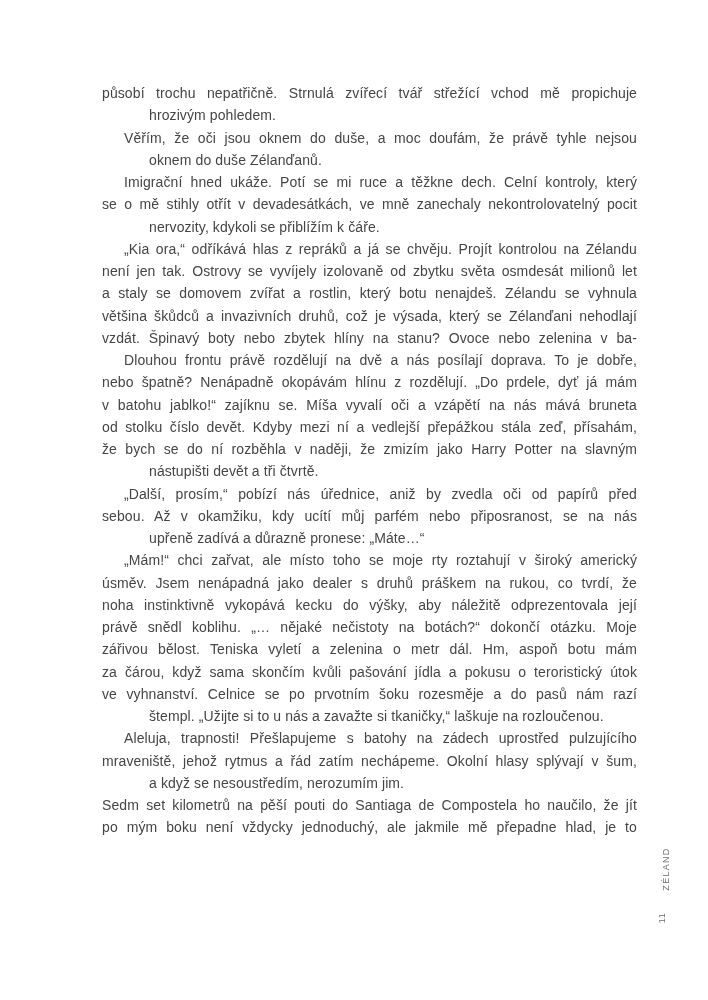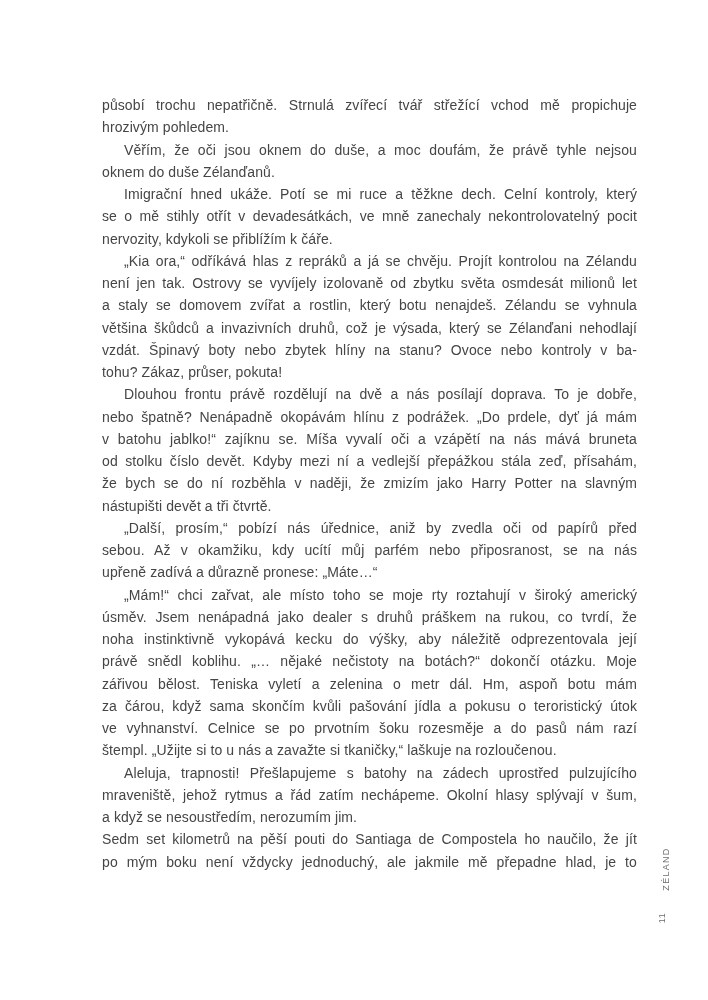--- a/index.html
+++ b/index.html
@@ -18,7 +18,7 @@
   .text-block {
     position: absolute;
     left: 102px;
-    top: 94px;
+    top: 82px;
     width: 535px;
     color: var(--body-color, #454545);
     font-size: 14px;

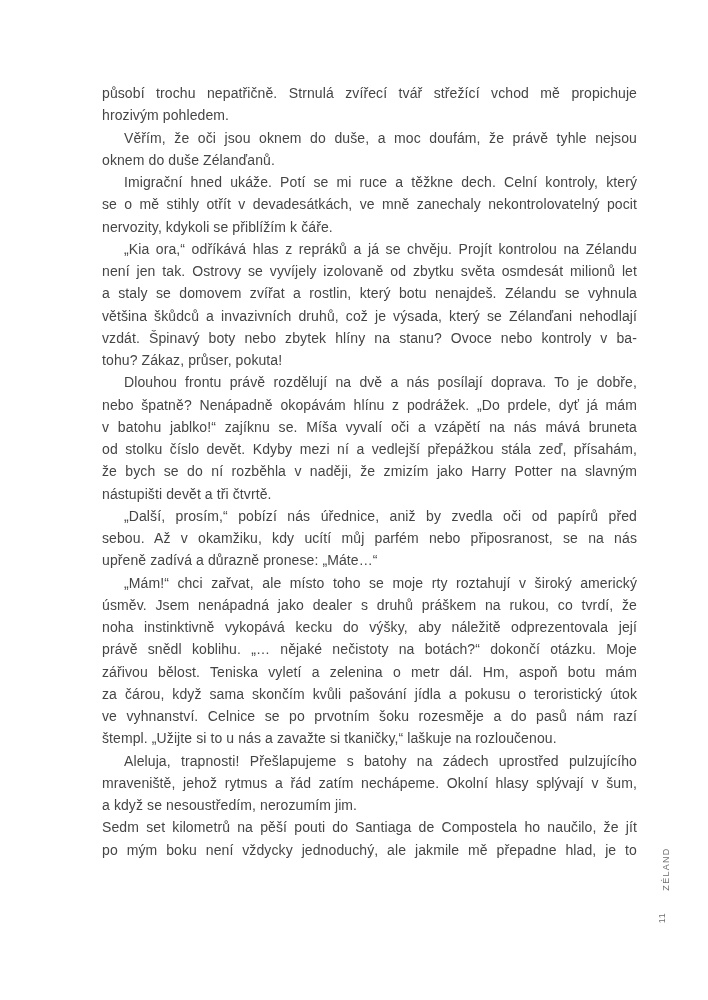--- a/index.html
+++ b/index.html
@@ -38,6 +38,7 @@
   }
   .line.last {
     text-align-last: left;
+    margin-left: 47px;
   }
   .line.indent {
     text-indent: 22px;

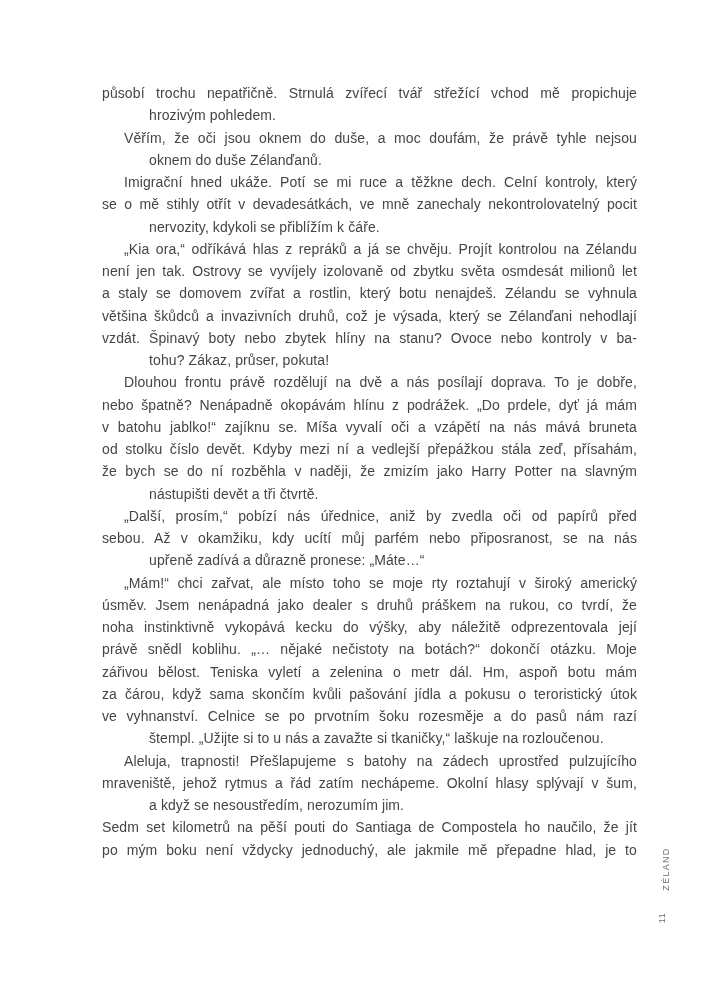--- a/index.html
+++ b/index.html
@@ -89,7 +89,7 @@
         <div class="line">není jen tak. Ostrovy se vyvíjely izolovaně od zbytku světa osmdesát milionů let</div>
         <div class="line">a staly se domovem zvířat a rostlin, který botu nenajdeš. Zélandu se vyhnula</div>
         <div class="line">většina škůdců a invazivních druhů, což je výsada, který se Zélanďani nehodlají</div>
-        <div class="line">vzdát. Špinavý boty nebo zbytek hlíny na stanu? Ovoce nebo kontroly v ba-</div>
+        <div class="line">vzdát. Špinavý boty nebo zbytek hlíny na stanu? Ovoce nebo zelenina v ba-</div>
         <div class="line last">tohu? Zákaz, průser, pokuta!</div>
       </div>
       <div class="paragraph">

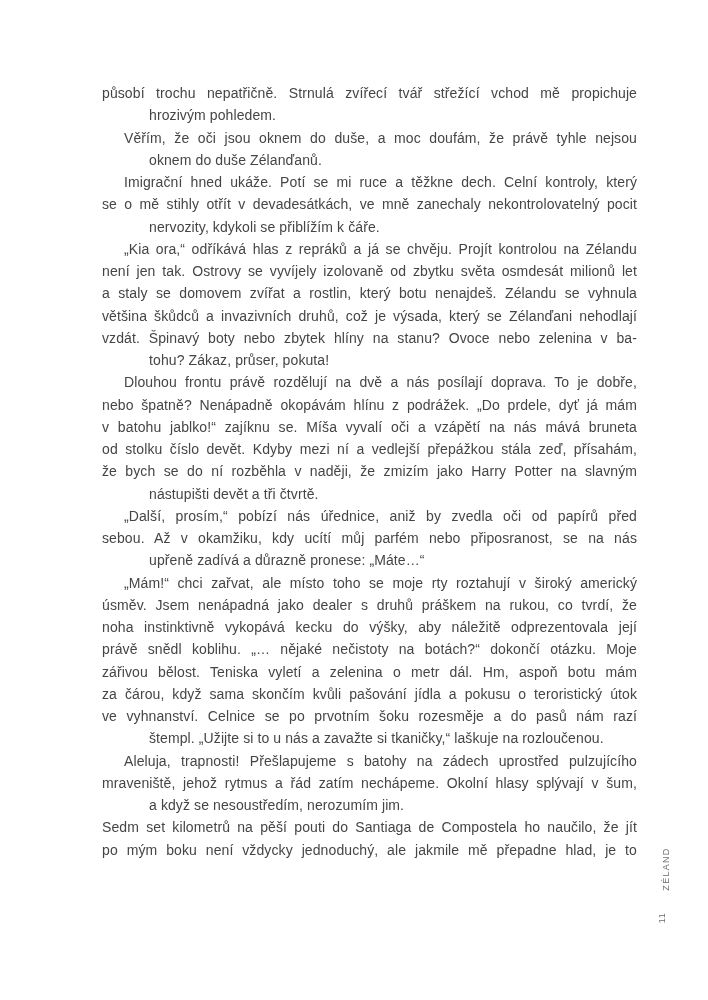--- a/index.html
+++ b/index.html
@@ -90,7 +90,6 @@
         <div class="line">a staly se domovem zvířat a rostlin, který botu nenajdeš. Zélandu se vyhnula</div>
         <div class="line">většina škůdců a invazivních druhů, což je výsada, který se Zélanďani nehodlají</div>
         <div class="line">vzdát. Špinavý boty nebo zbytek hlíny na stanu? Ovoce nebo zelenina v ba-</div>
-        <div class="line last">tohu? Zákaz, průser, pokuta!</div>
       </div>
       <div class="paragraph">
         <div class="line indent">Dlouhou frontu právě rozdělují na dvě a nás posílají doprava. To je dobře,</div>

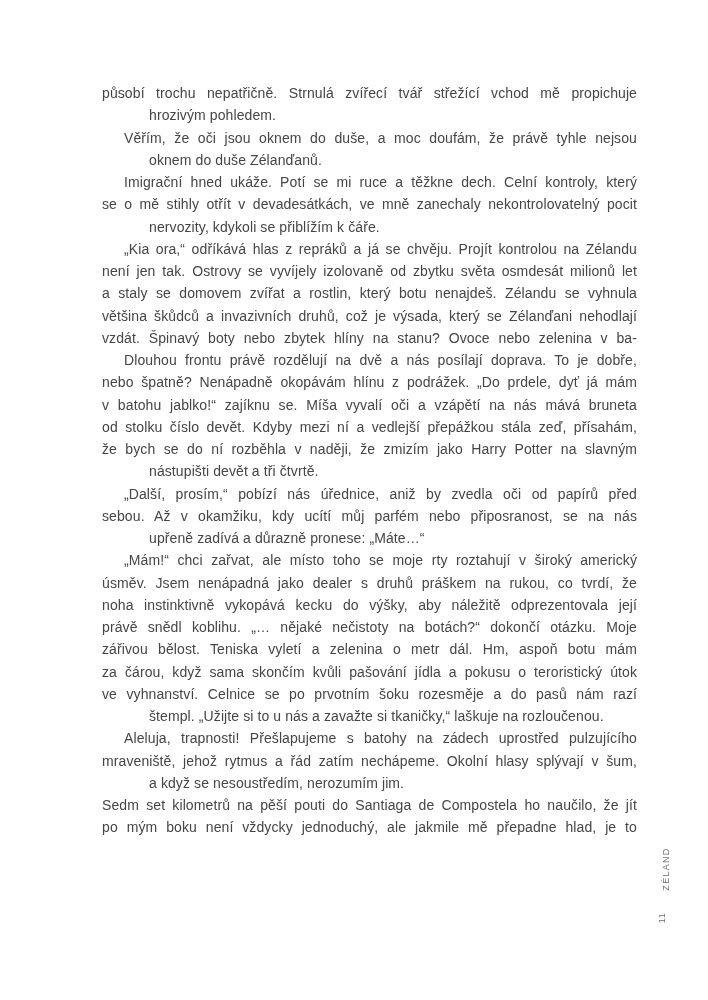--- a/index.html
+++ b/index.html
@@ -93,7 +93,7 @@
       </div>
       <div class="paragraph">
         <div class="line indent">Dlouhou frontu právě rozdělují na dvě a nás posílají doprava. To je dobře,</div>
-        <div class="line">nebo špatně? Nenápadně okopávám hlínu z podrážek. „Do prdele, dyť já mám</div>
+        <div class="line">nebo špatně? Nenápadně okopávám hlínu z rozdělují. „Do prdele, dyť já mám</div>
         <div class="line">v batohu jablko!“ zajíknu se. Míša vyvalí oči a vzápětí na nás mává bruneta</div>
         <div class="line">od stolku číslo devět. Kdyby mezi ní a vedlejší přepážkou stála zeď, přísahám,</div>
         <div class="line">že bych se do ní rozběhla v naději, že zmizím jako Harry Potter na slavným</div>

